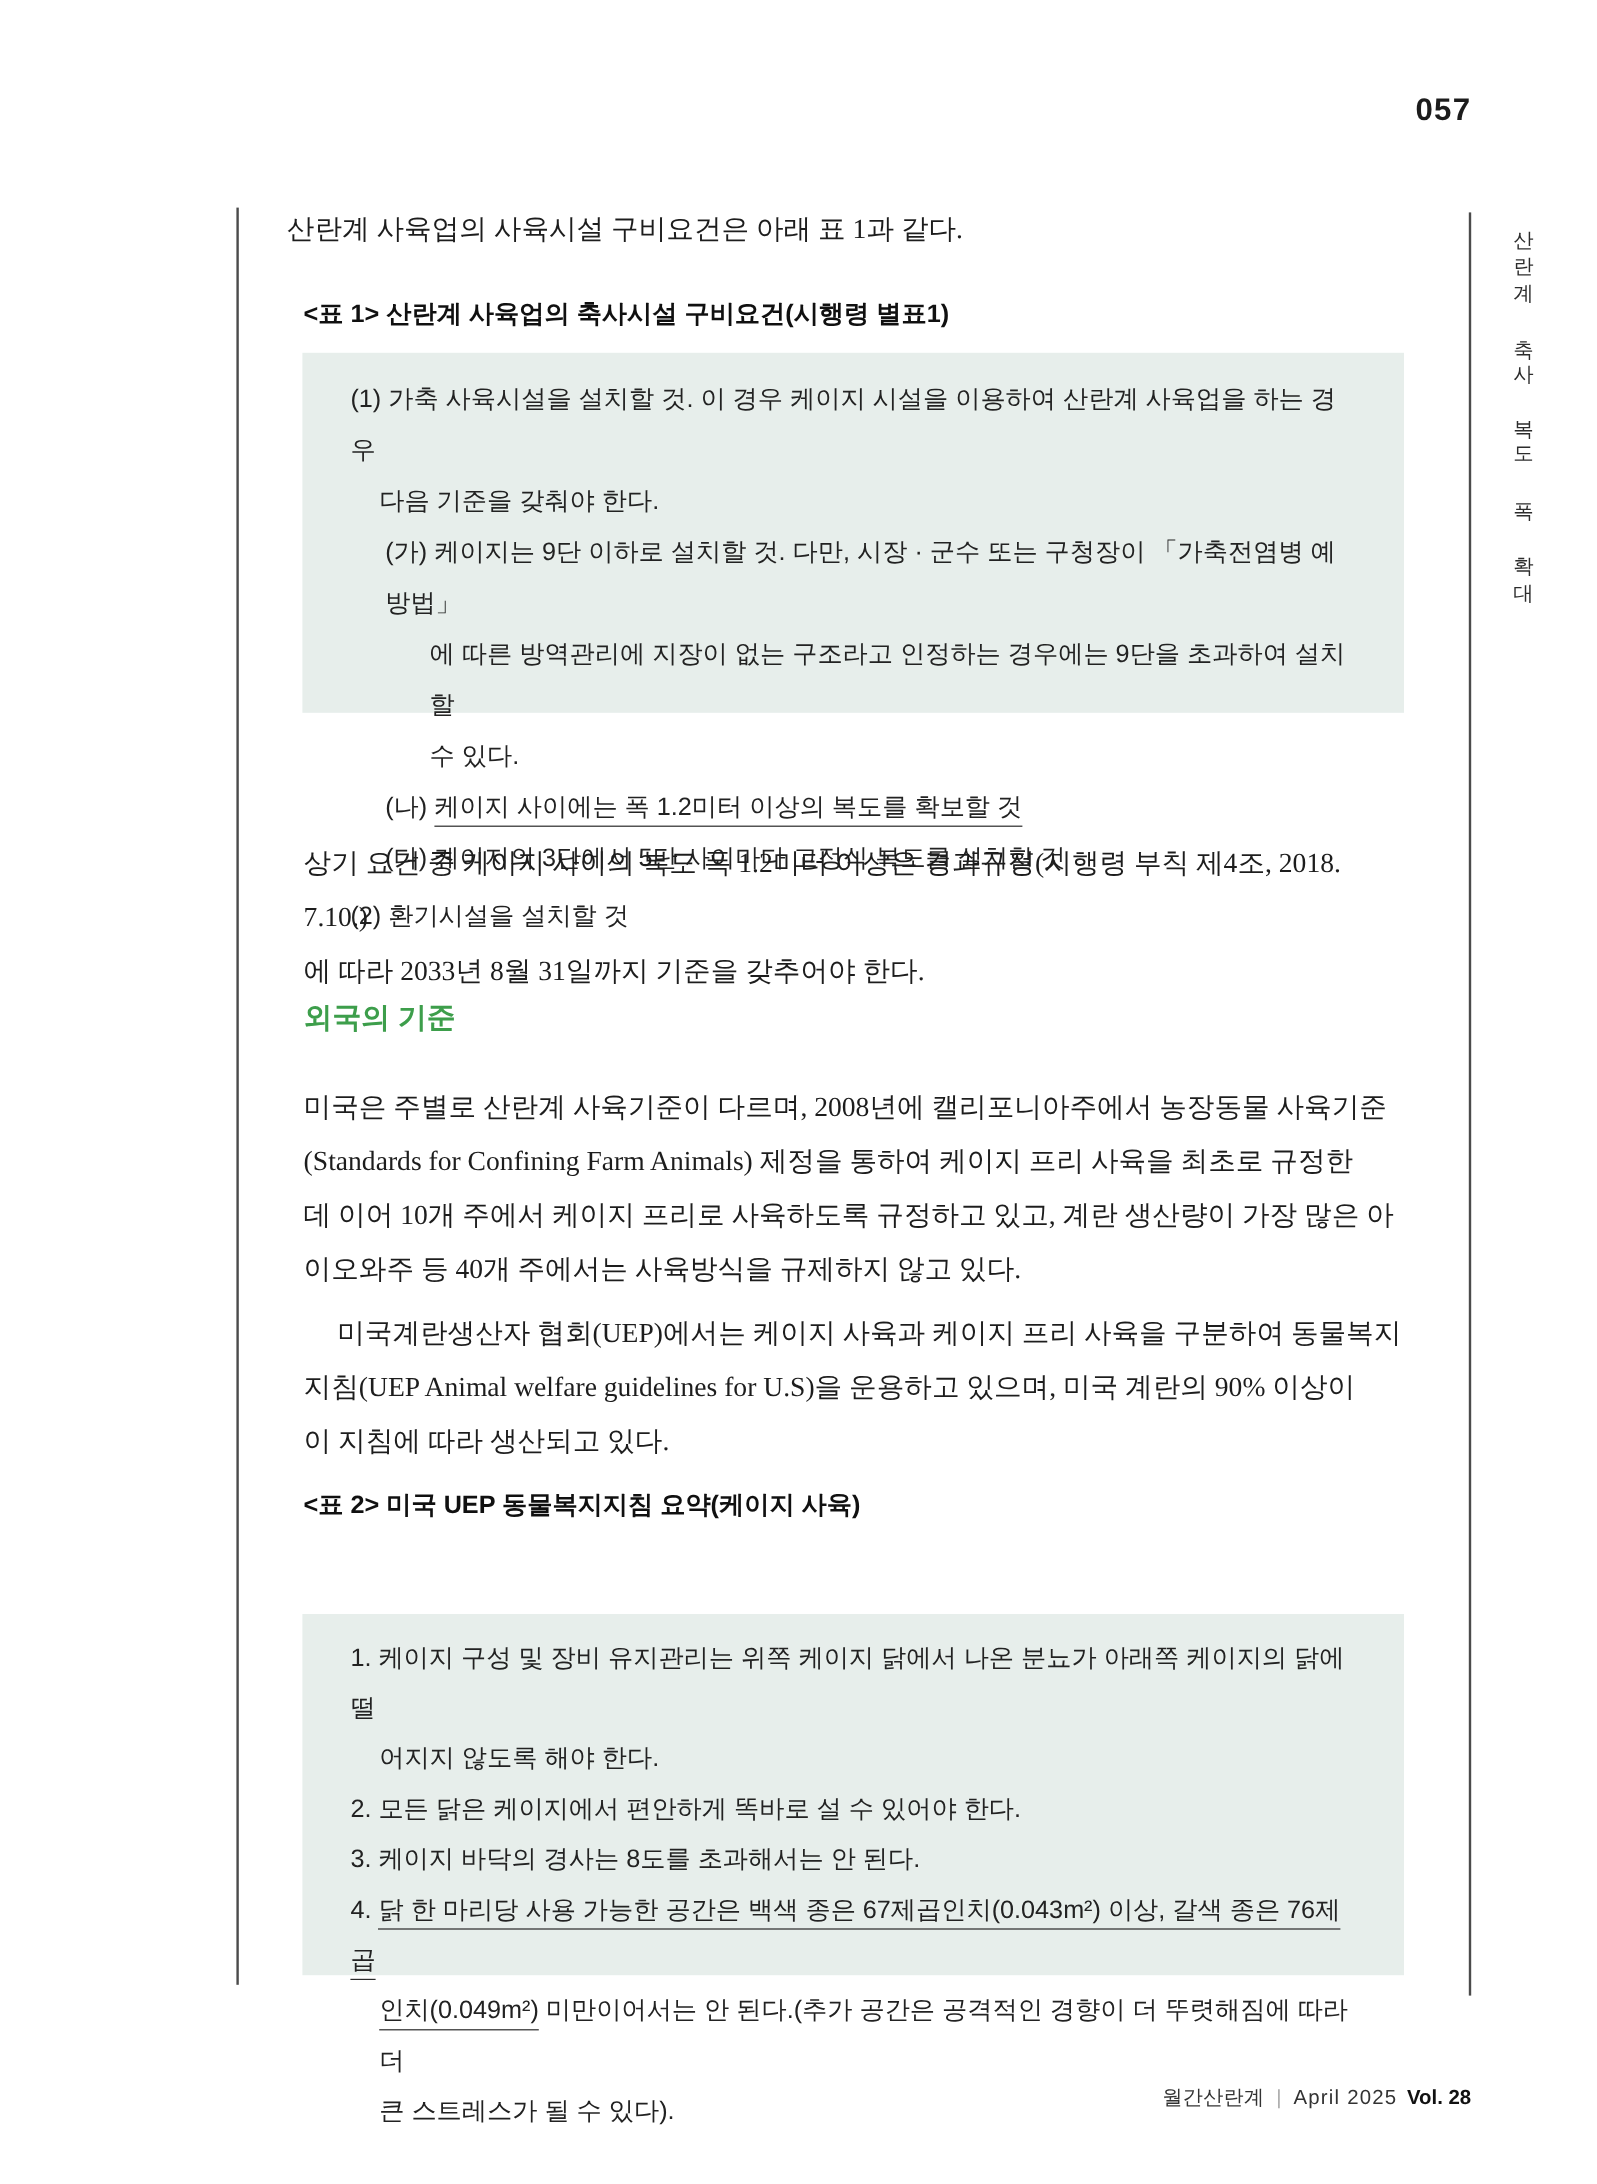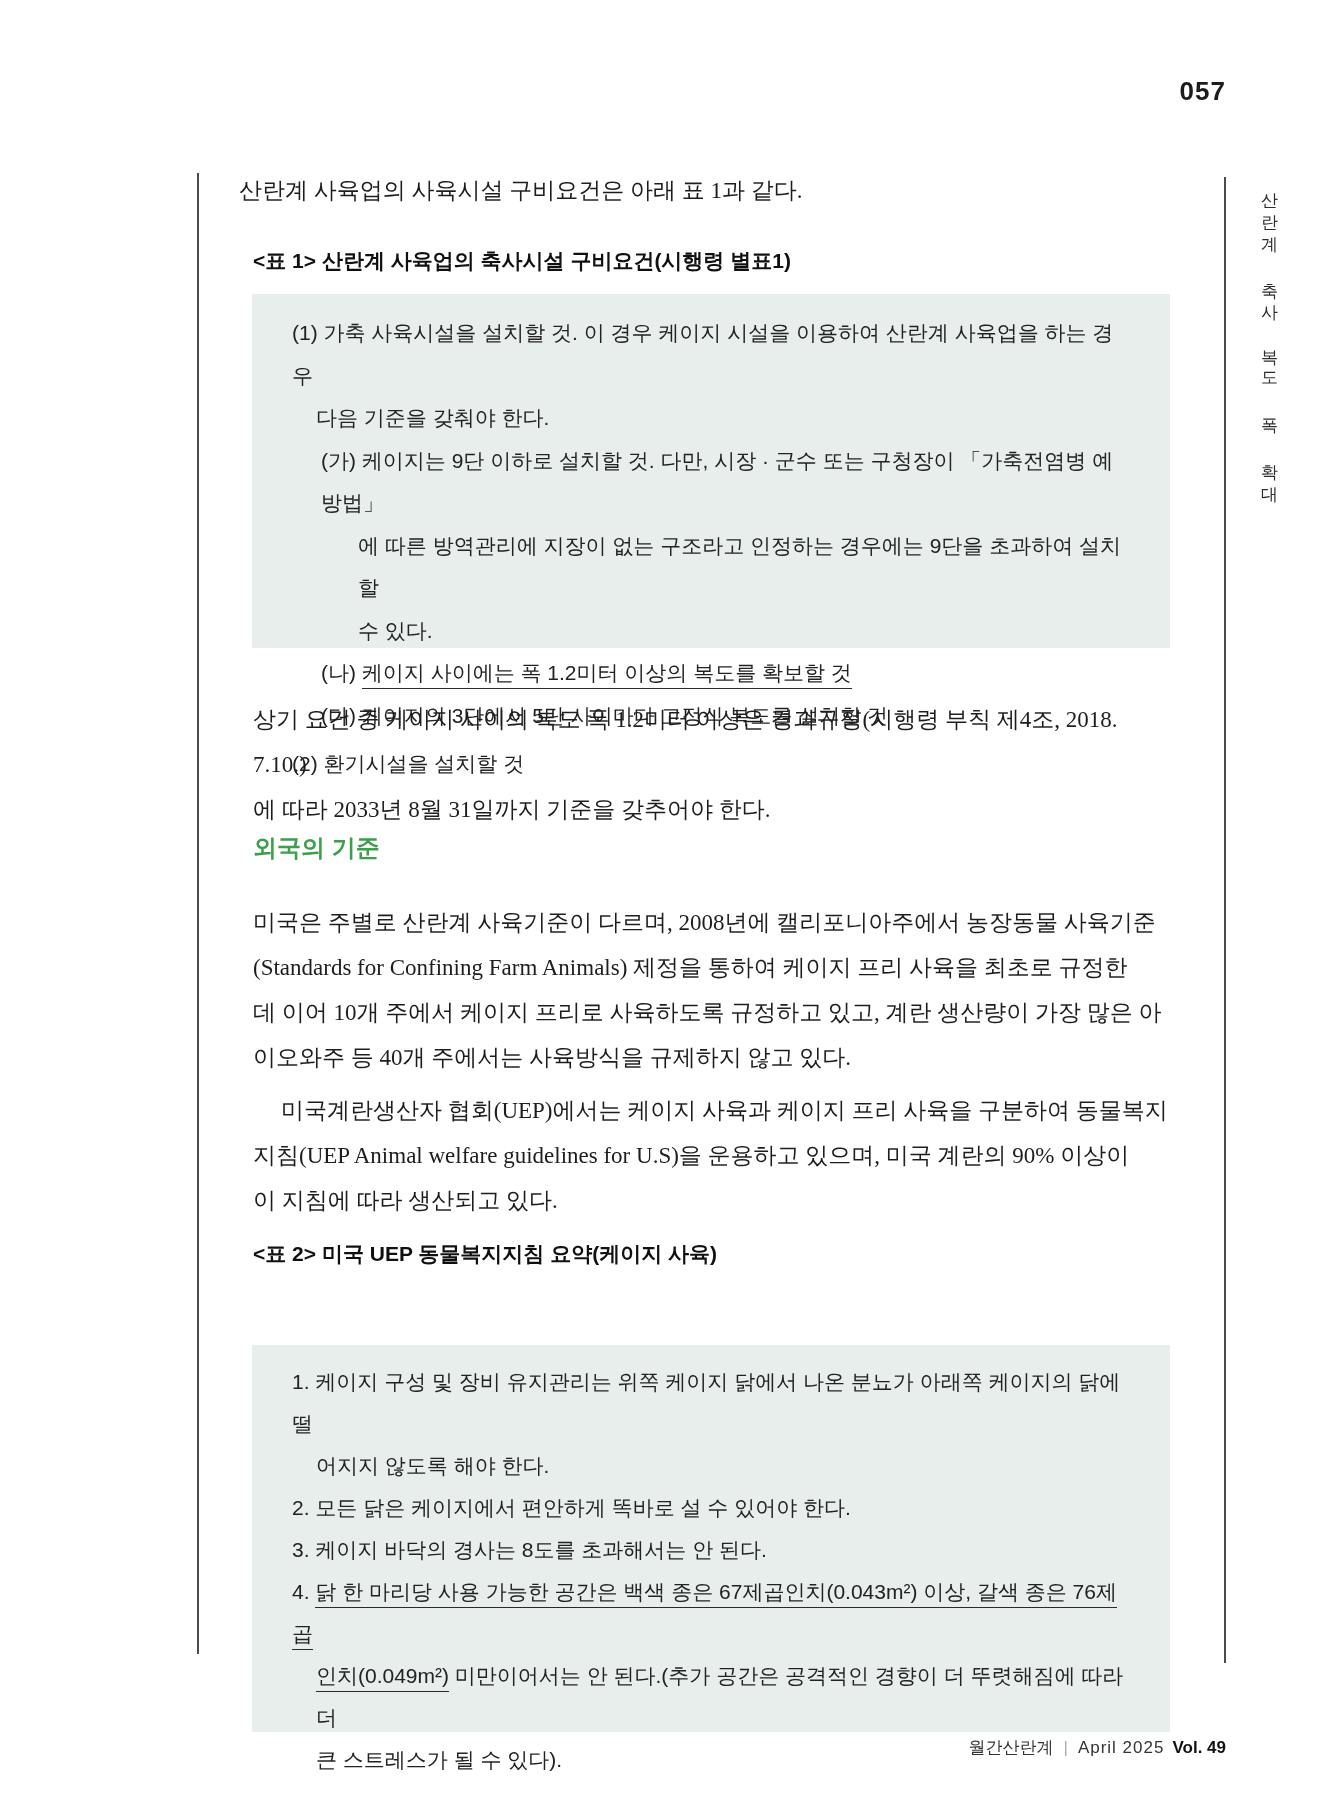--- a/index.html
+++ b/index.html
@@ -19,7 +19,7 @@
   #caption2{left:253px;top:1240px;}
   .graybox{position:absolute;left:252px;width:918px;background:#e7eeeb;
            font-size:21px;line-height:42.5px;color:#222222;padding:18px 40px 0 40px;box-sizing:border-box;}
-  #box1{top:294px;height:354px;}
+  #box1{top:294px;height:300px;}
   #box2{top:1345px;height:387px;line-height:42px;padding-top:16px;}
   .graybox .t1{margin-left:0;}
   .graybox .t1c{margin-left:24px;}

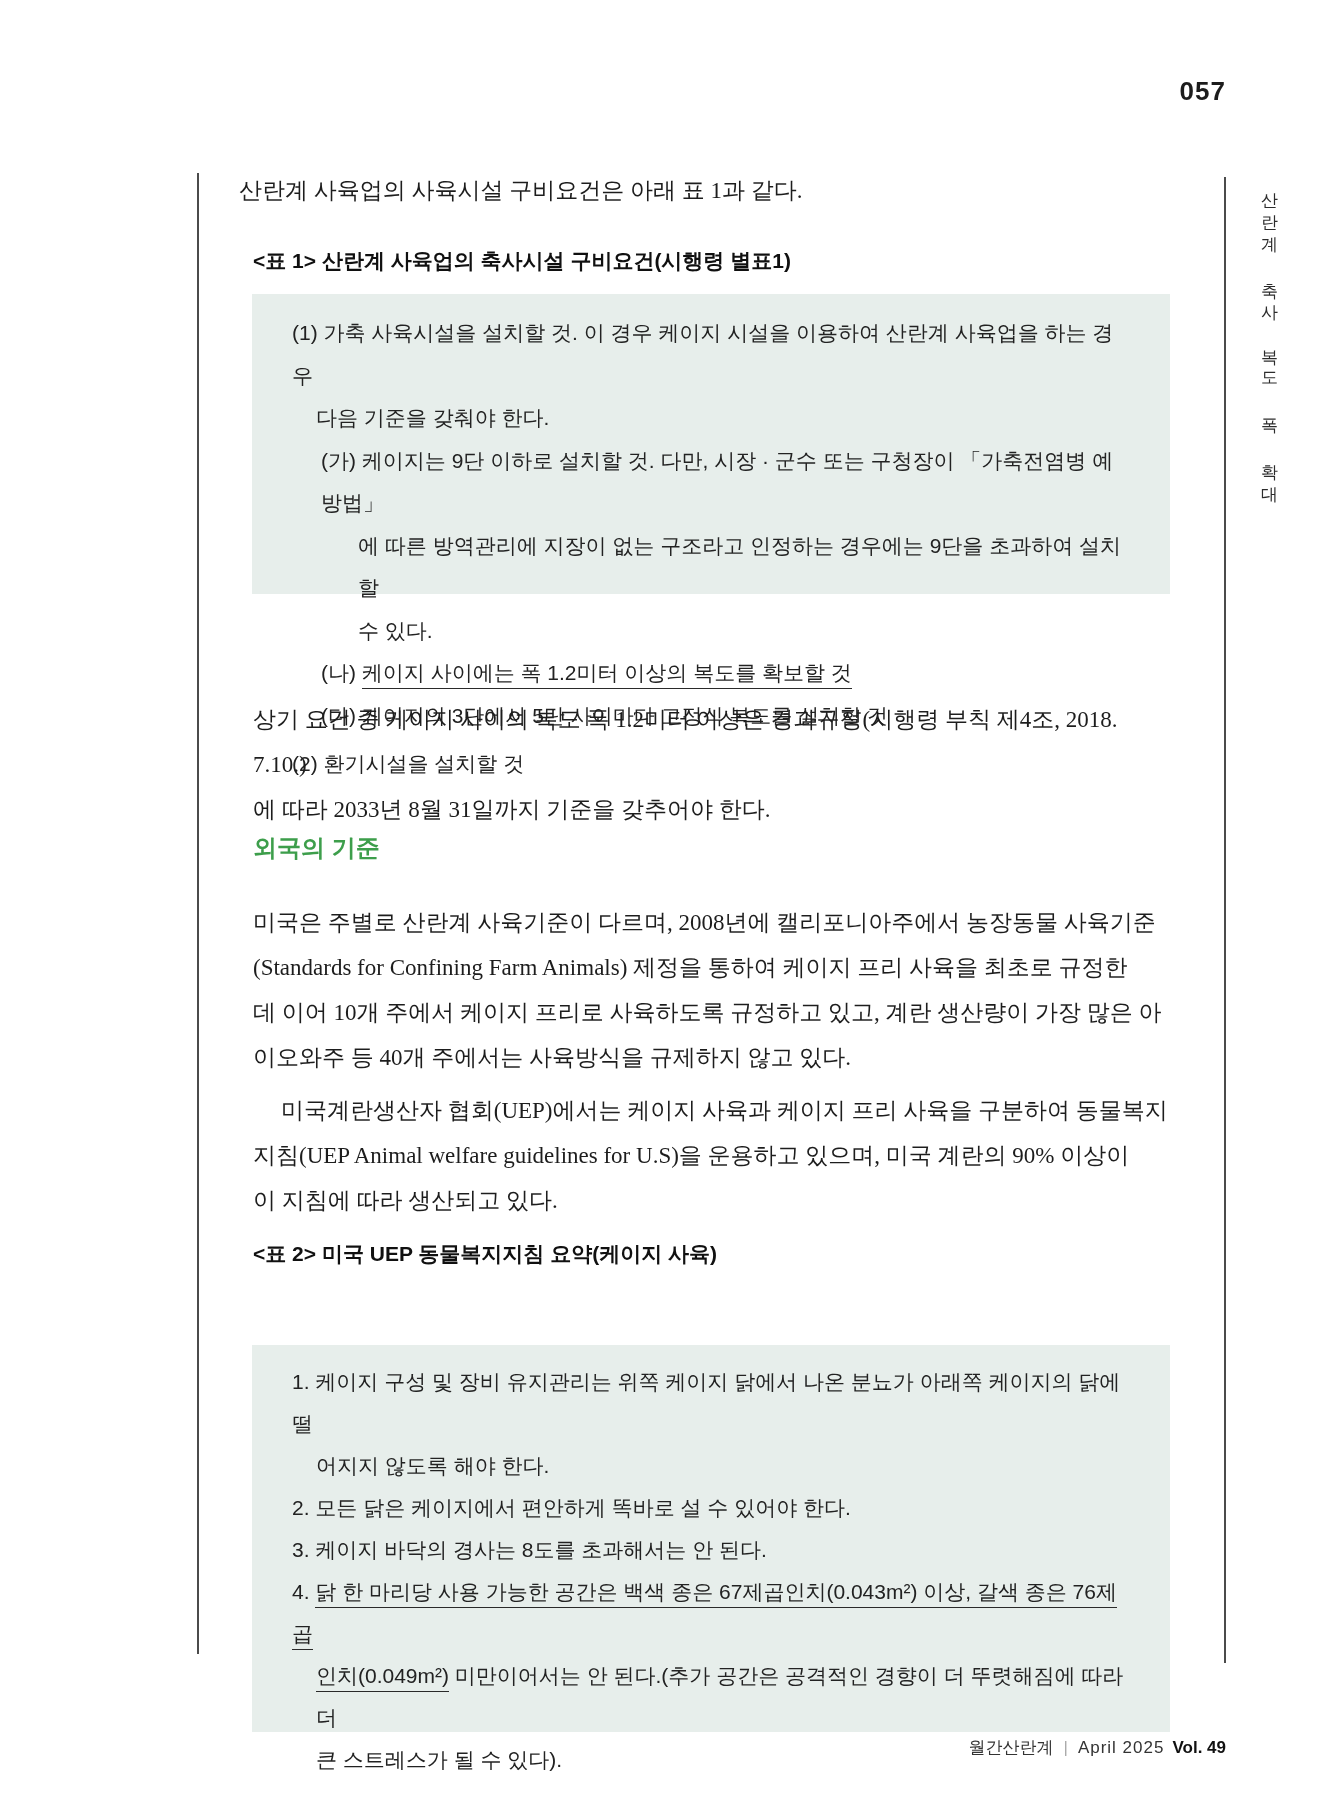--- a/index.html
+++ b/index.html
@@ -20,7 +20,7 @@
   .graybox{position:absolute;left:252px;width:918px;background:#e7eeeb;
            font-size:21px;line-height:42.5px;color:#222222;padding:18px 40px 0 40px;box-sizing:border-box;}
   #box1{top:294px;height:300px;}
-  #box2{top:1345px;height:387px;line-height:42px;padding-top:16px;}
+  #box2{top:1345px;height:301px;line-height:42px;padding-top:16px;}
   .graybox .t1{margin-left:0;}
   .graybox .t1c{margin-left:24px;}
   .graybox .t2{margin-left:29px;}

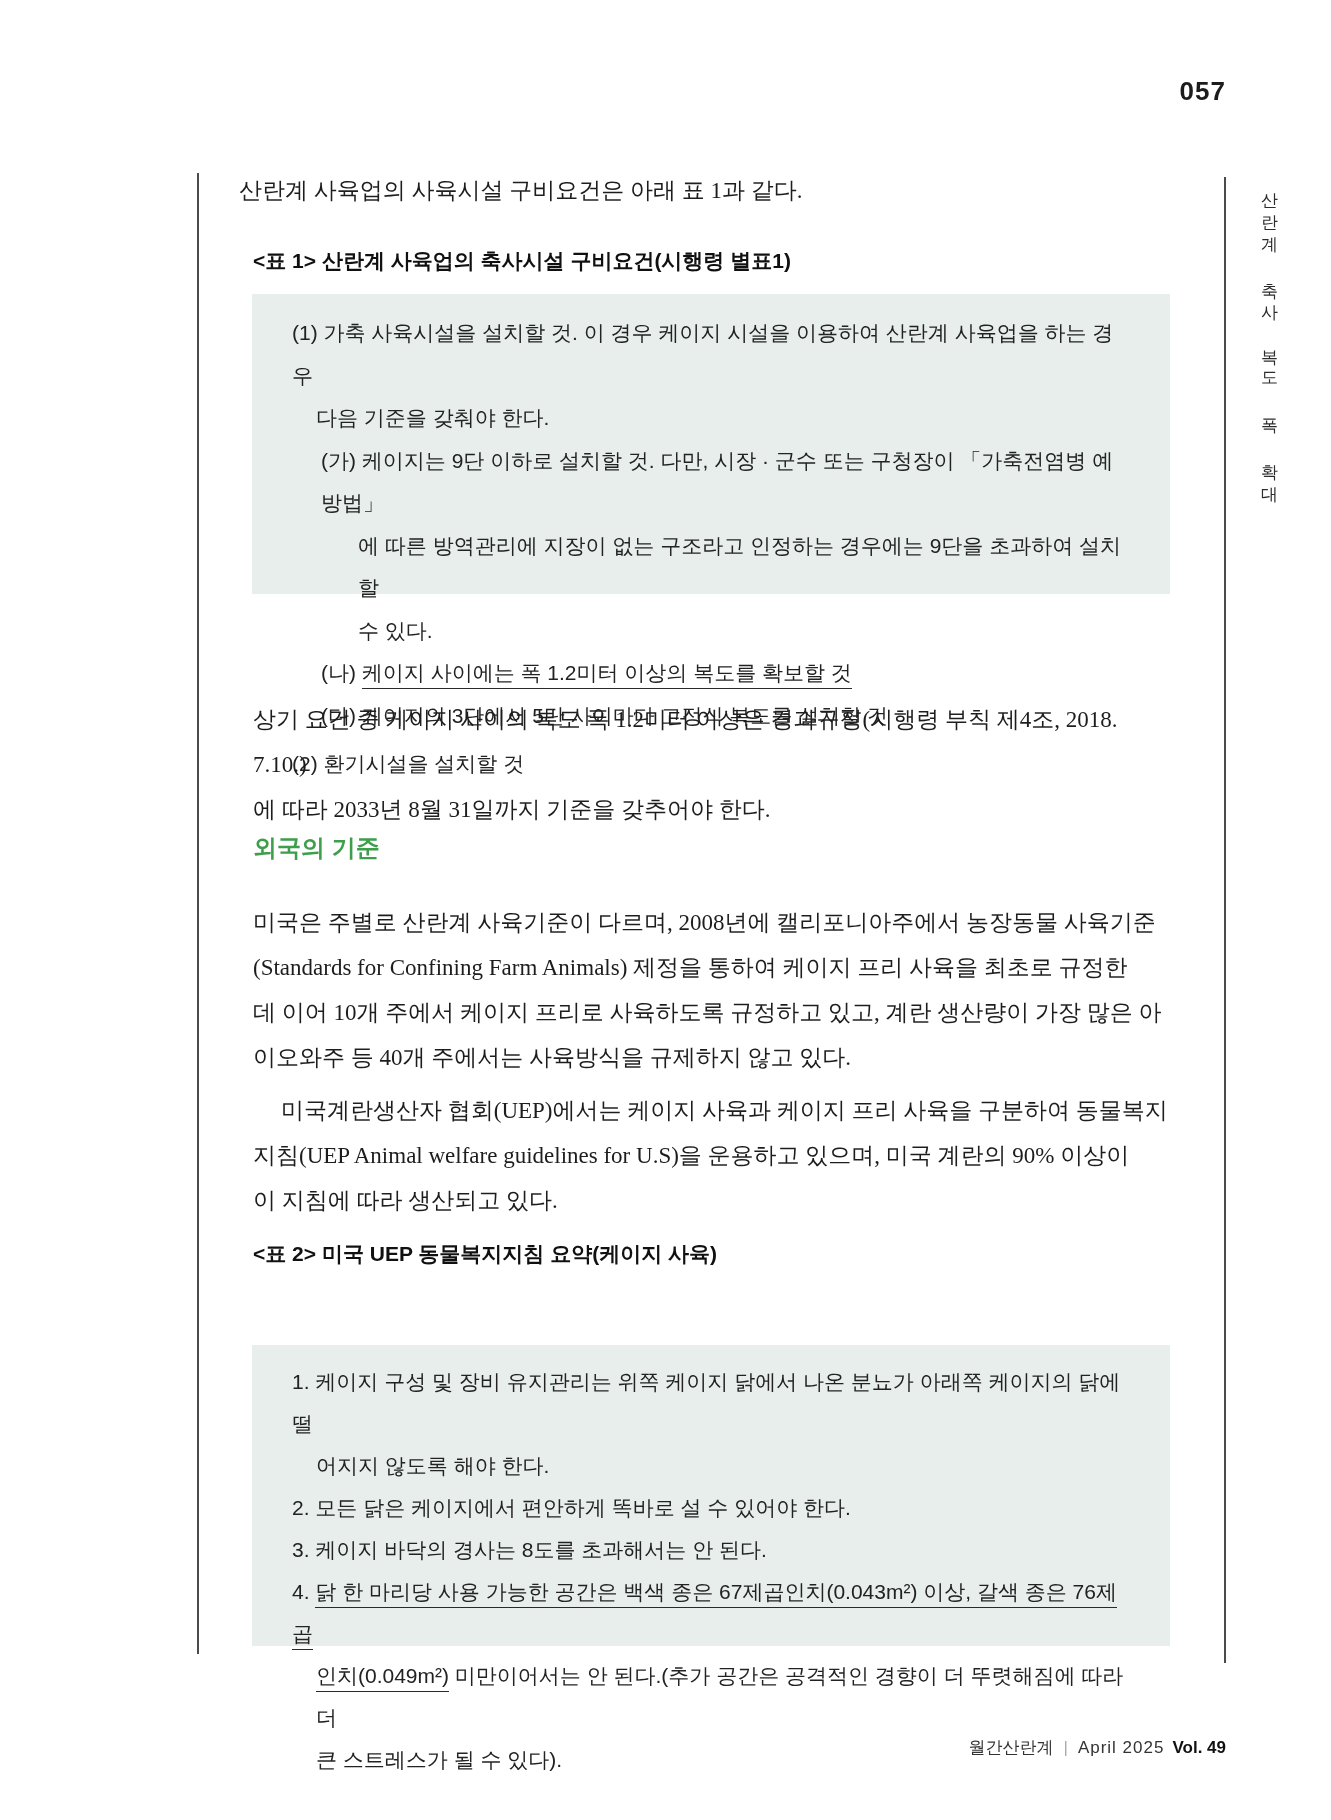--- a/index.html
+++ b/index.html
@@ -97,7 +97,7 @@
     </div>
 
   <div class="abs" id="footer">
-    <span>월간산란계</span><span class="div">|</span><span class="issue">April 2025</span><span class="vol">Vol. 49</span>
+    <span>월간산란계</span><span class="div">|</span><span class="issue">April 2025</span><span class="vol">Vol. 28</span>
   </div>
 
 </div>

